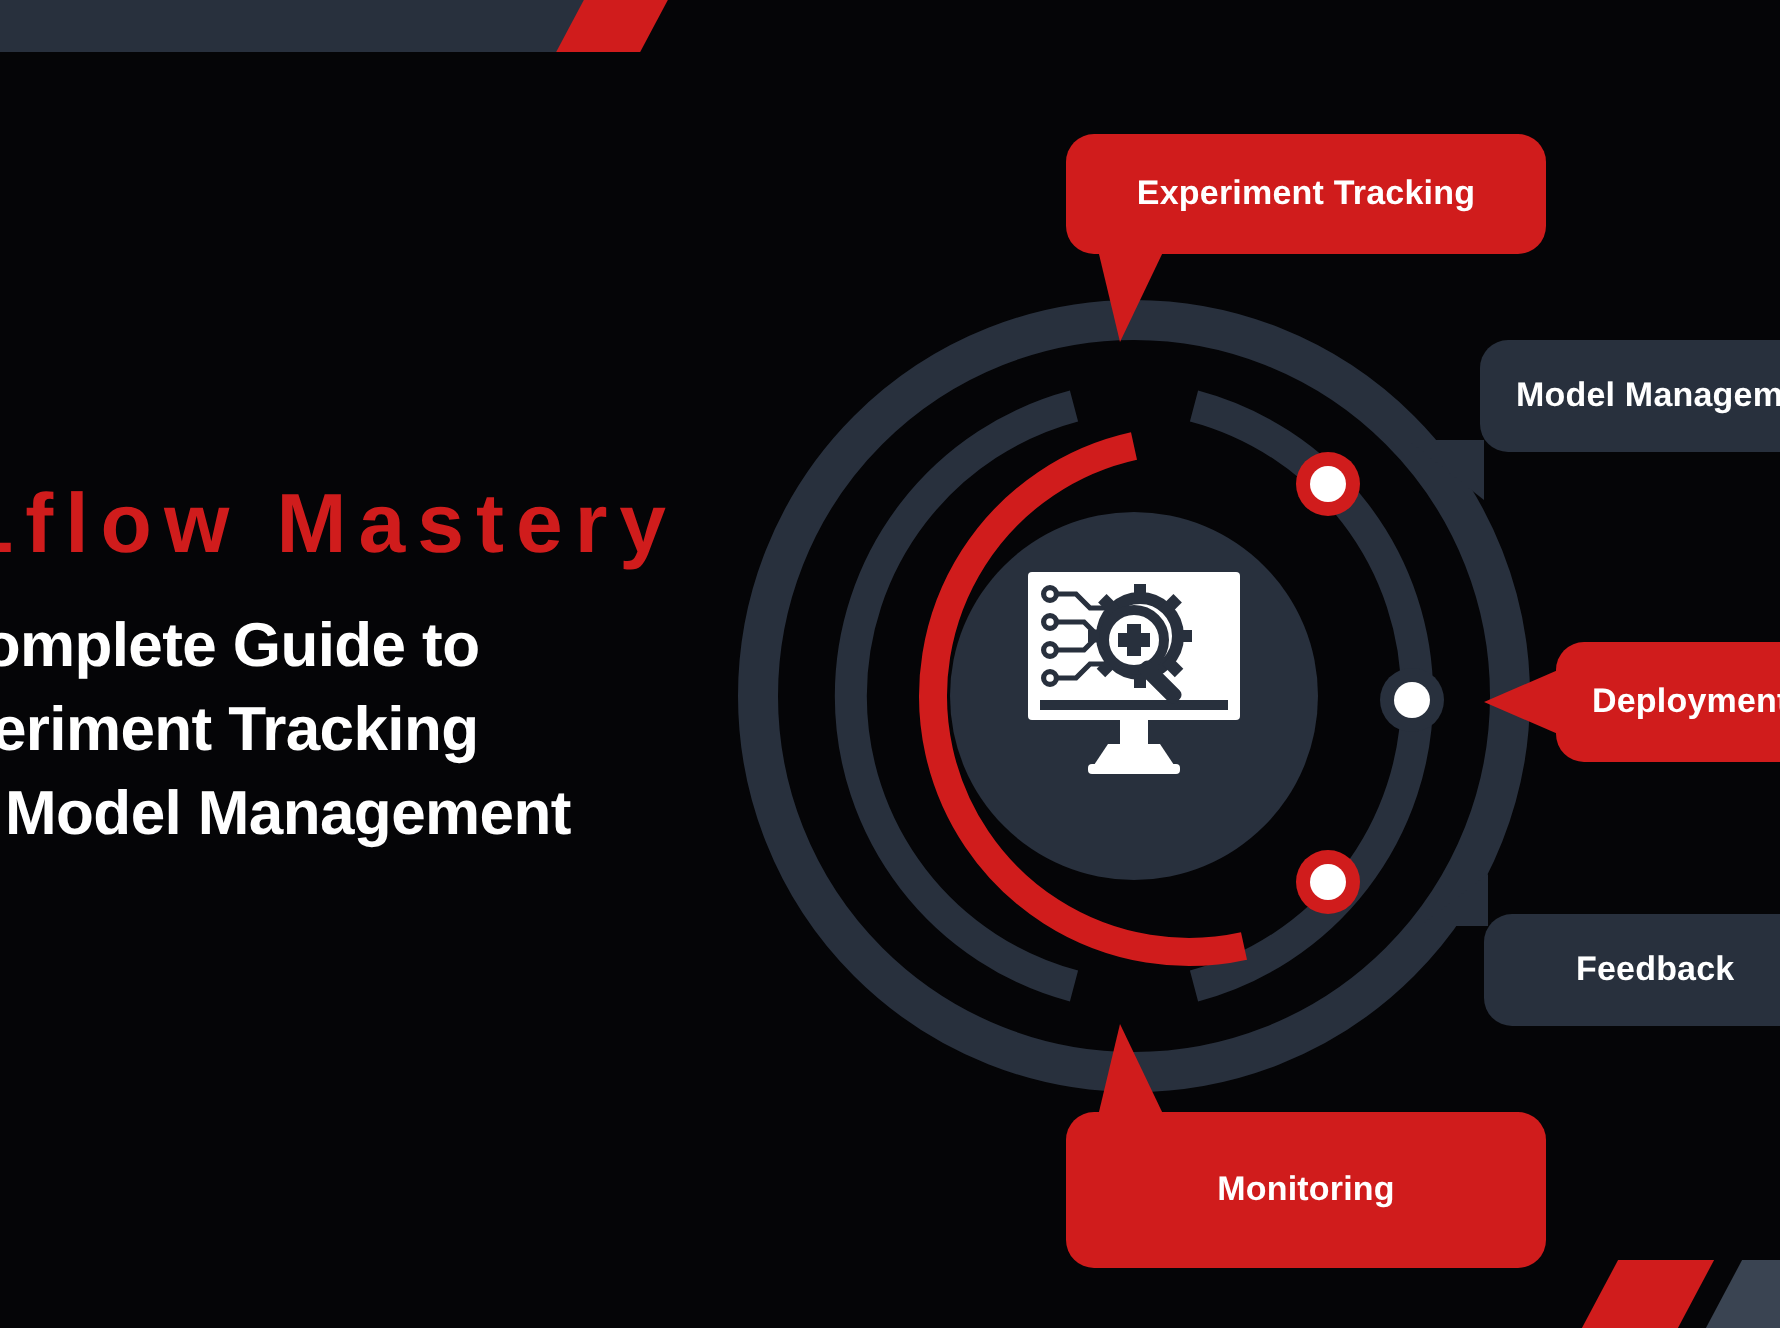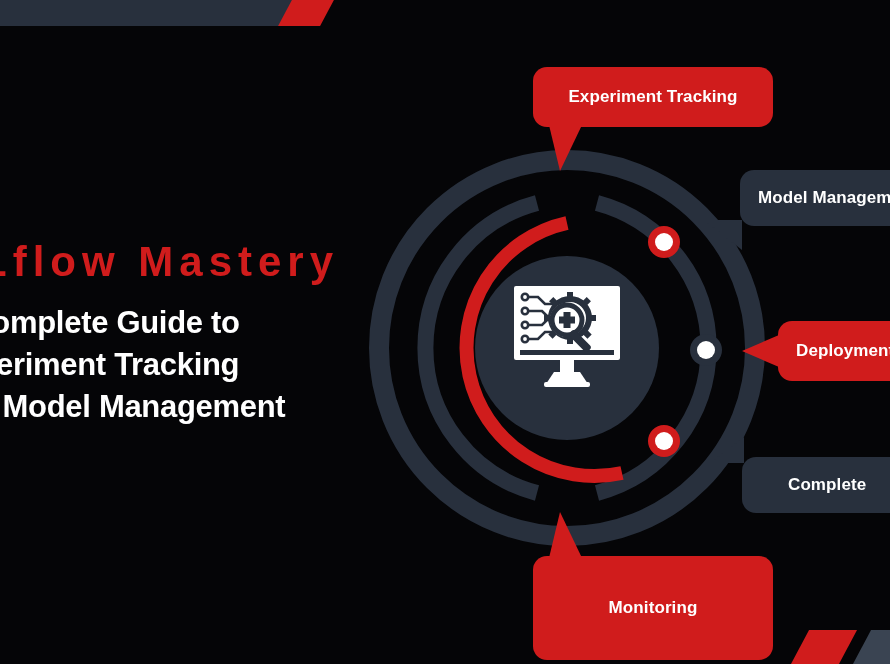--- a/index.html
+++ b/index.html
@@ -232,7 +232,7 @@
   </div>
 
   <div class="callout navy co-feedback">
-    <span>Complete</span>
+    <span>Feedback</span>
     <span class="ptr"></span>
   </div>
 

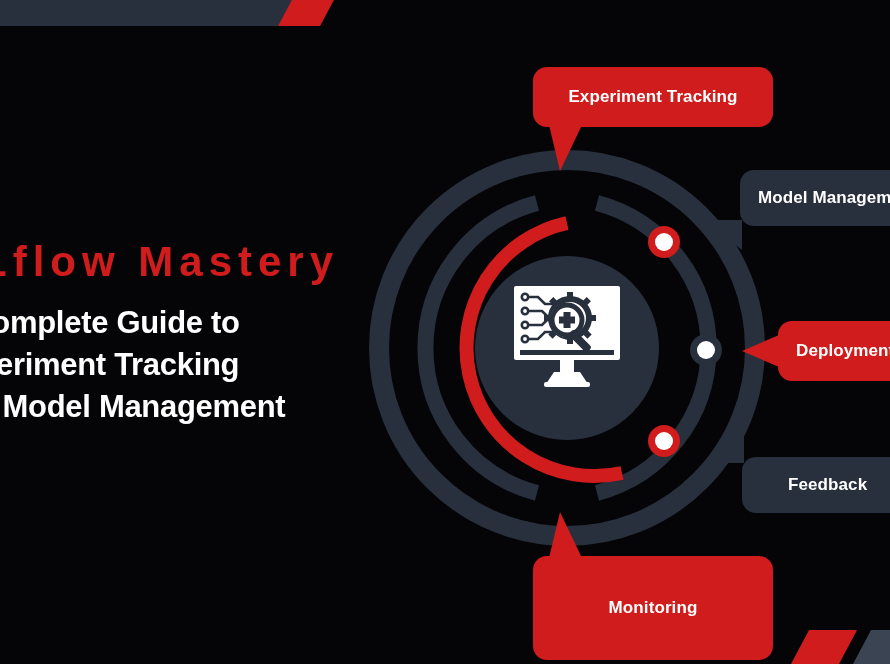--- a/index.html
+++ b/index.html
@@ -108,7 +108,7 @@
     border-left:34px solid transparent;
   }
 
-  .co-monitoring{left:533px;top:556px;width:220px;height:72px;padding:16px 10px;}
+  .co-monitoring{left:533px;top:556px;width:220px;height:72px;padding:3px 10px;}
   .co-monitoring .ptr{
     position:absolute;left:16px;top:-44px;
     width:0;height:0;

